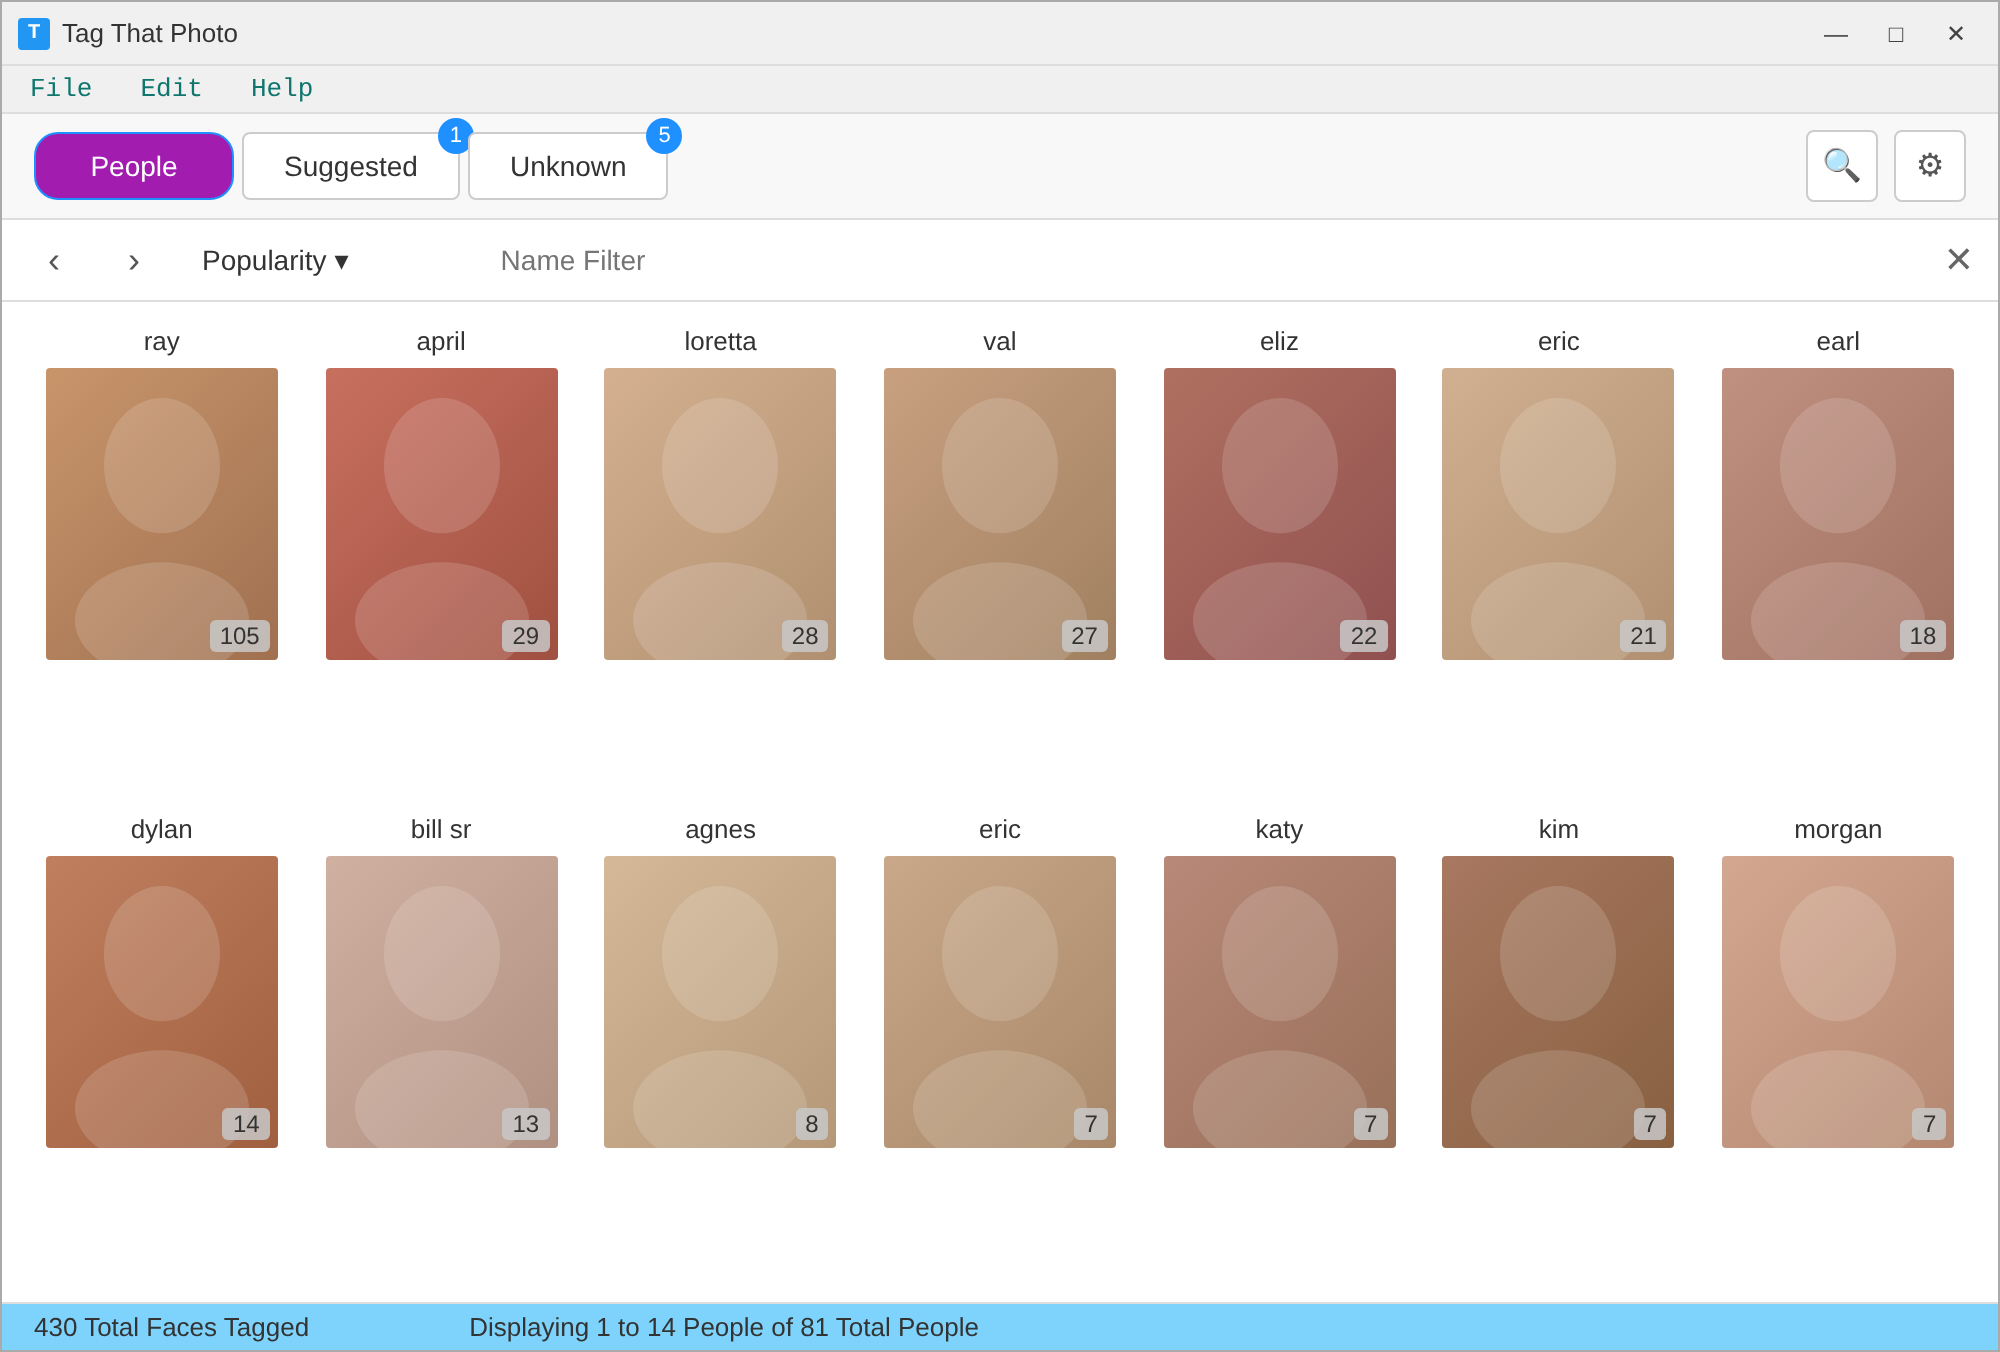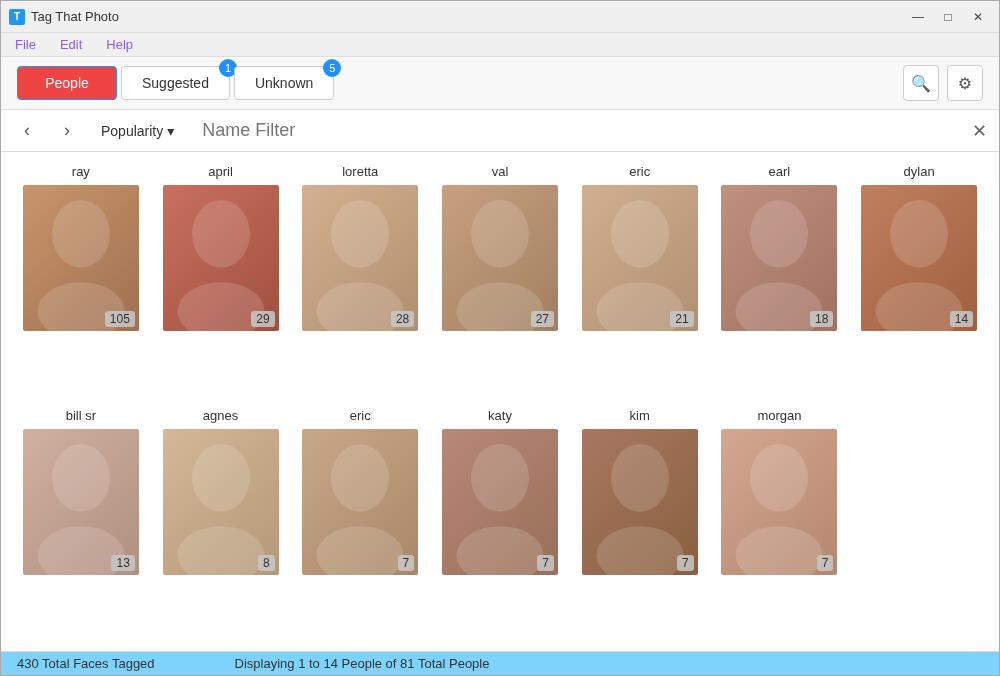--- a/index.html
+++ b/index.html
@@ -71,9 +71,10 @@
     }
     .menu-item {
       font-size: 13px;
-      color: #8b5cf6;
+      color: #0f766e;
       cursor: pointer;
       padding: 2px 6px;
+      font-family: Liberation Mono, monospace;
     }
 
     

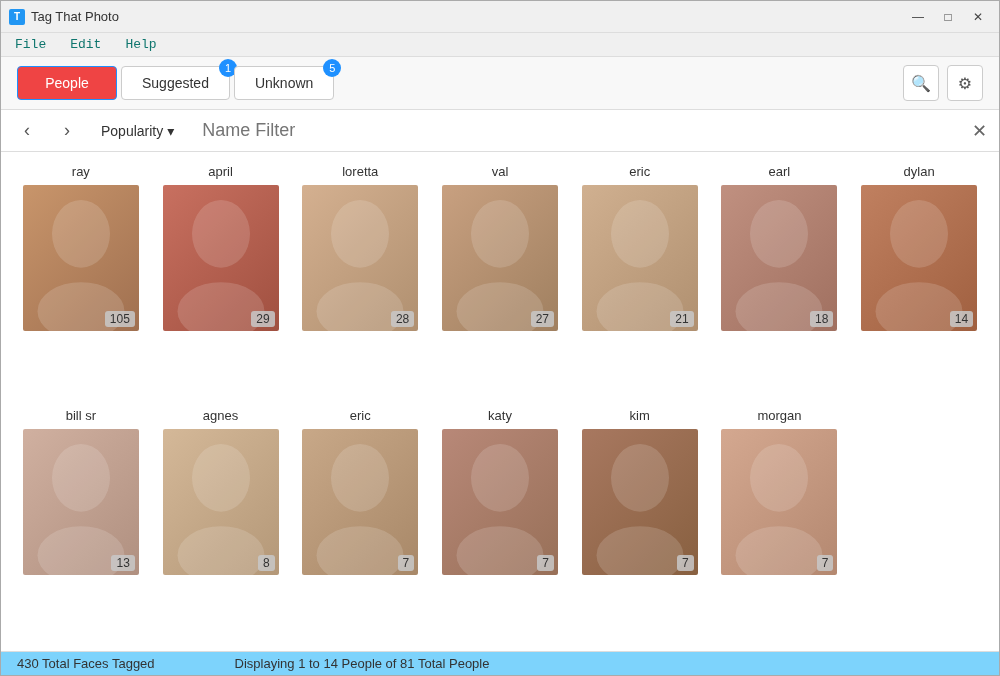--- a/index.html
+++ b/index.html
@@ -103,9 +103,10 @@
       text-align: center;
     }
     .tab.active {
-      background: #ef4444;
+      background: #a21caf;
       color: white;
       border-color: #1e90ff;
+      border-radius: 12px;
     }
     .tab .badge {
       position: absolute;

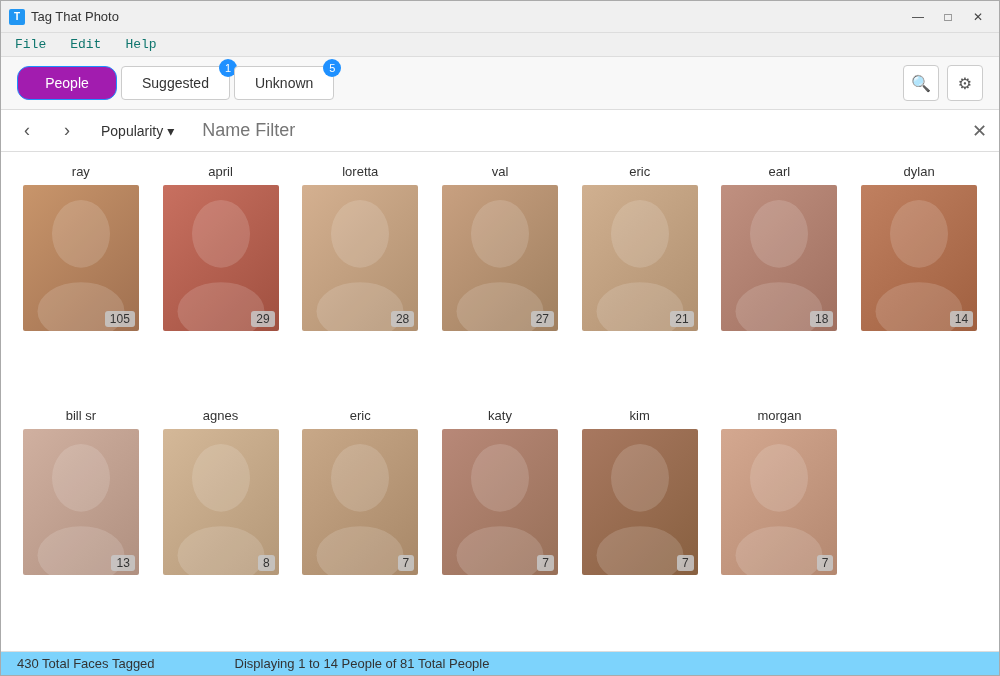--- a/index.html
+++ b/index.html
@@ -178,9 +178,10 @@
       flex: 1;
       border: none;
       outline: none;
-      font-size: 18px;
+      font-size: 14px;
       color: #b91c1c;
       padding: 4px 8px;
+      margin-left: 48px;
     }
     #close-filter {
       cursor: pointer;

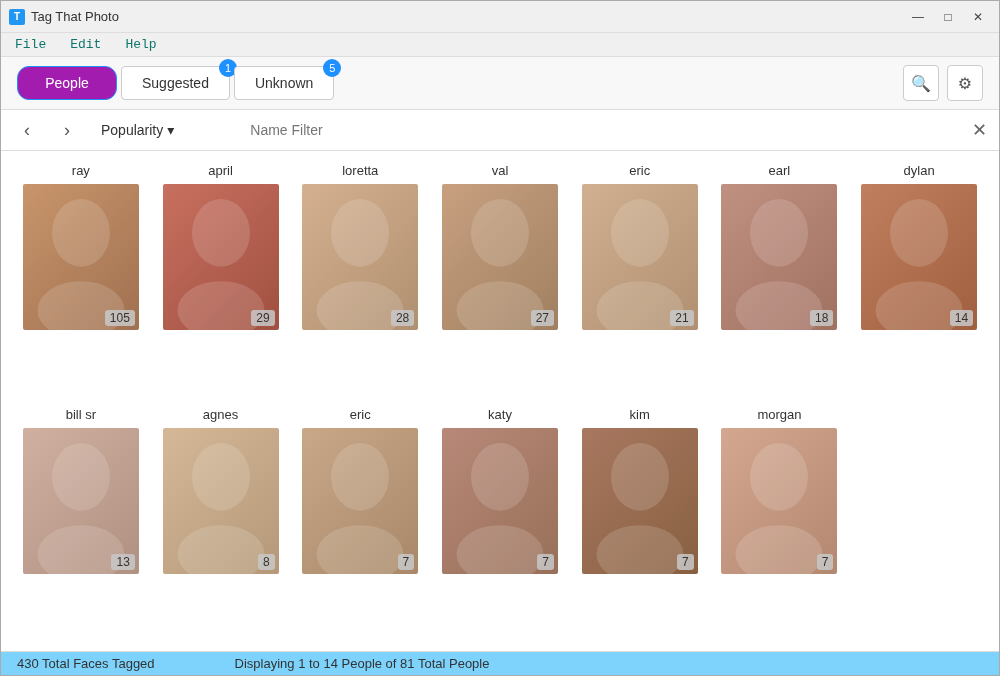--- a/index.html
+++ b/index.html
@@ -358,6 +358,16 @@
       </div>
     </div>
     <div class="person-card">
+      <div class="person-name">eliz</div>
+      <div class="photo-wrapper">
+        <div class="photo-placeholder face-eliz"><svg width="100%" height="100%" viewBox="0 0 120 150" style="opacity: 0.15;">
+            <ellipse cx="60" cy="50" rx="30" ry="35" fill="white"></ellipse>
+            <ellipse cx="60" cy="130" rx="45" ry="30" fill="white"></ellipse>
+          </svg></div>
+        <div class="photo-count">22</div>
+      </div>
+    </div>
+    <div class="person-card">
       <div class="person-name">eric</div>
       <div class="photo-wrapper">
         <div class="photo-placeholder face-glyn"><svg width="100%" height="100%" viewBox="0 0 120 150" style="opacity: 0.15;">

